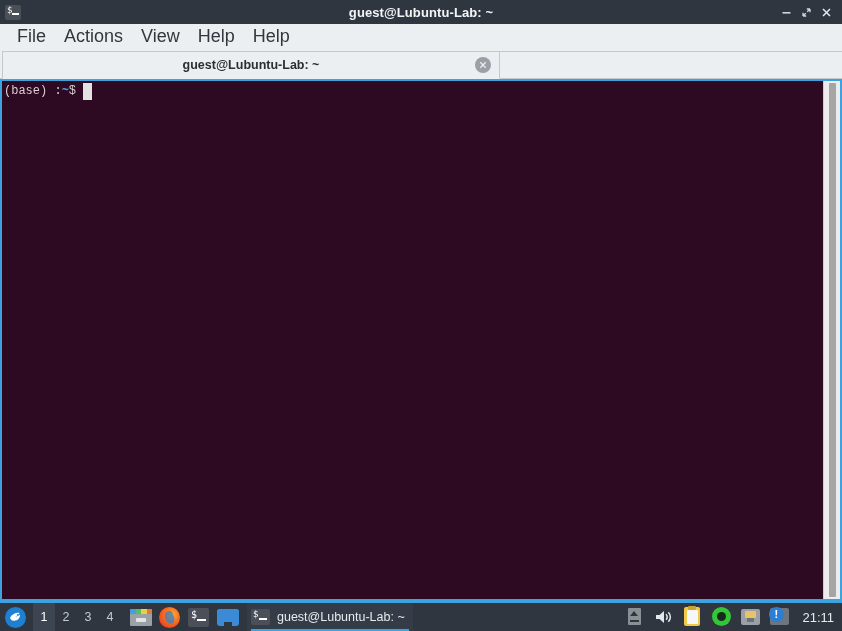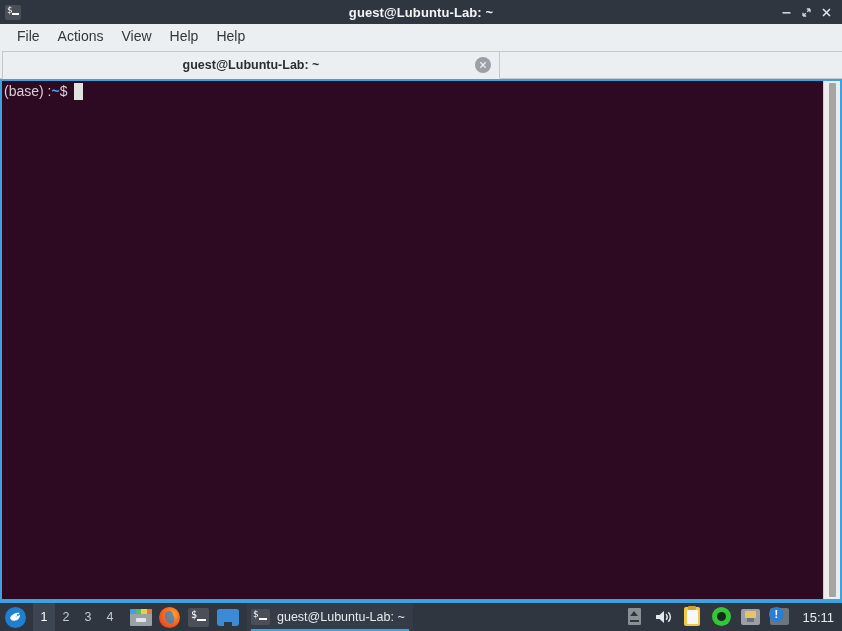--- a/index.html
+++ b/index.html
@@ -94,7 +94,7 @@
     flex: 0 0 auto;
   }
   .menu-item {
-    font-size: 14px;
+    font-size: 18px;
     color: #31373d;
     padding: 3px 9px;
     line-height: 15px;

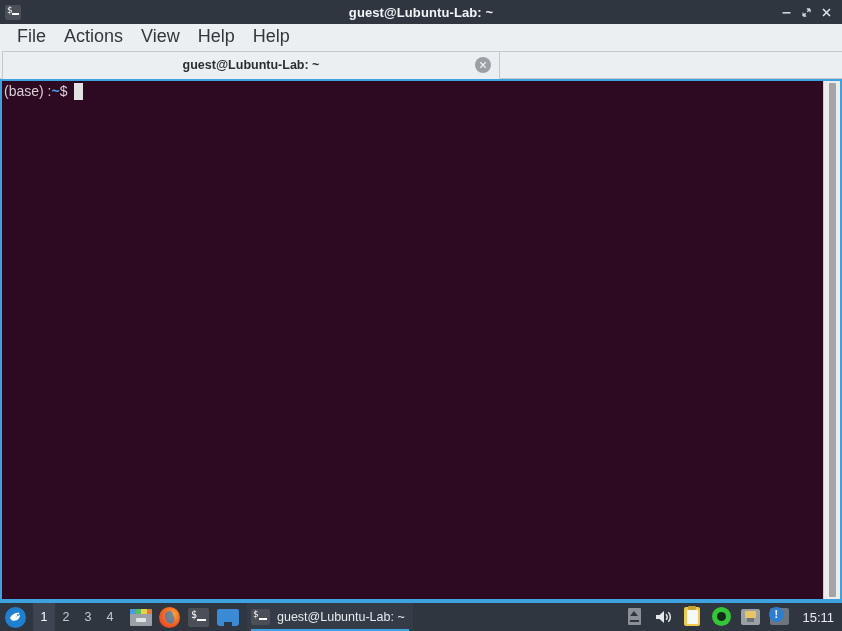--- a/index.html
+++ b/index.html
@@ -174,8 +174,8 @@
     flex: 1 1 auto;
     padding: 1px 0 0 2px;
     background: #2d0922;
-    font-family: Liberation Sans, sans-serif;
-    font-size: 14px;
+    font-family: Liberation Mono, monospace;
+    font-size: 12px;
     line-height: 17px;
     overflow: hidden;
   }

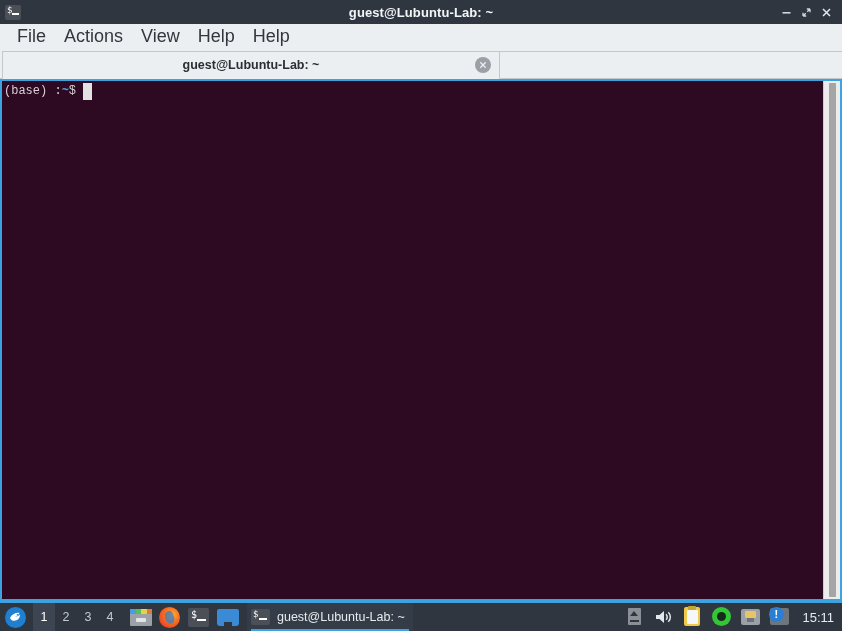--- a/index.html
+++ b/index.html
@@ -665,7 +665,7 @@
           <span class="badge">!</span>
         </div>
     </div>
-    <div id="clock">15:11</div>
+    <div id="clock">21:11</div>
   </div>
 </div>
 

